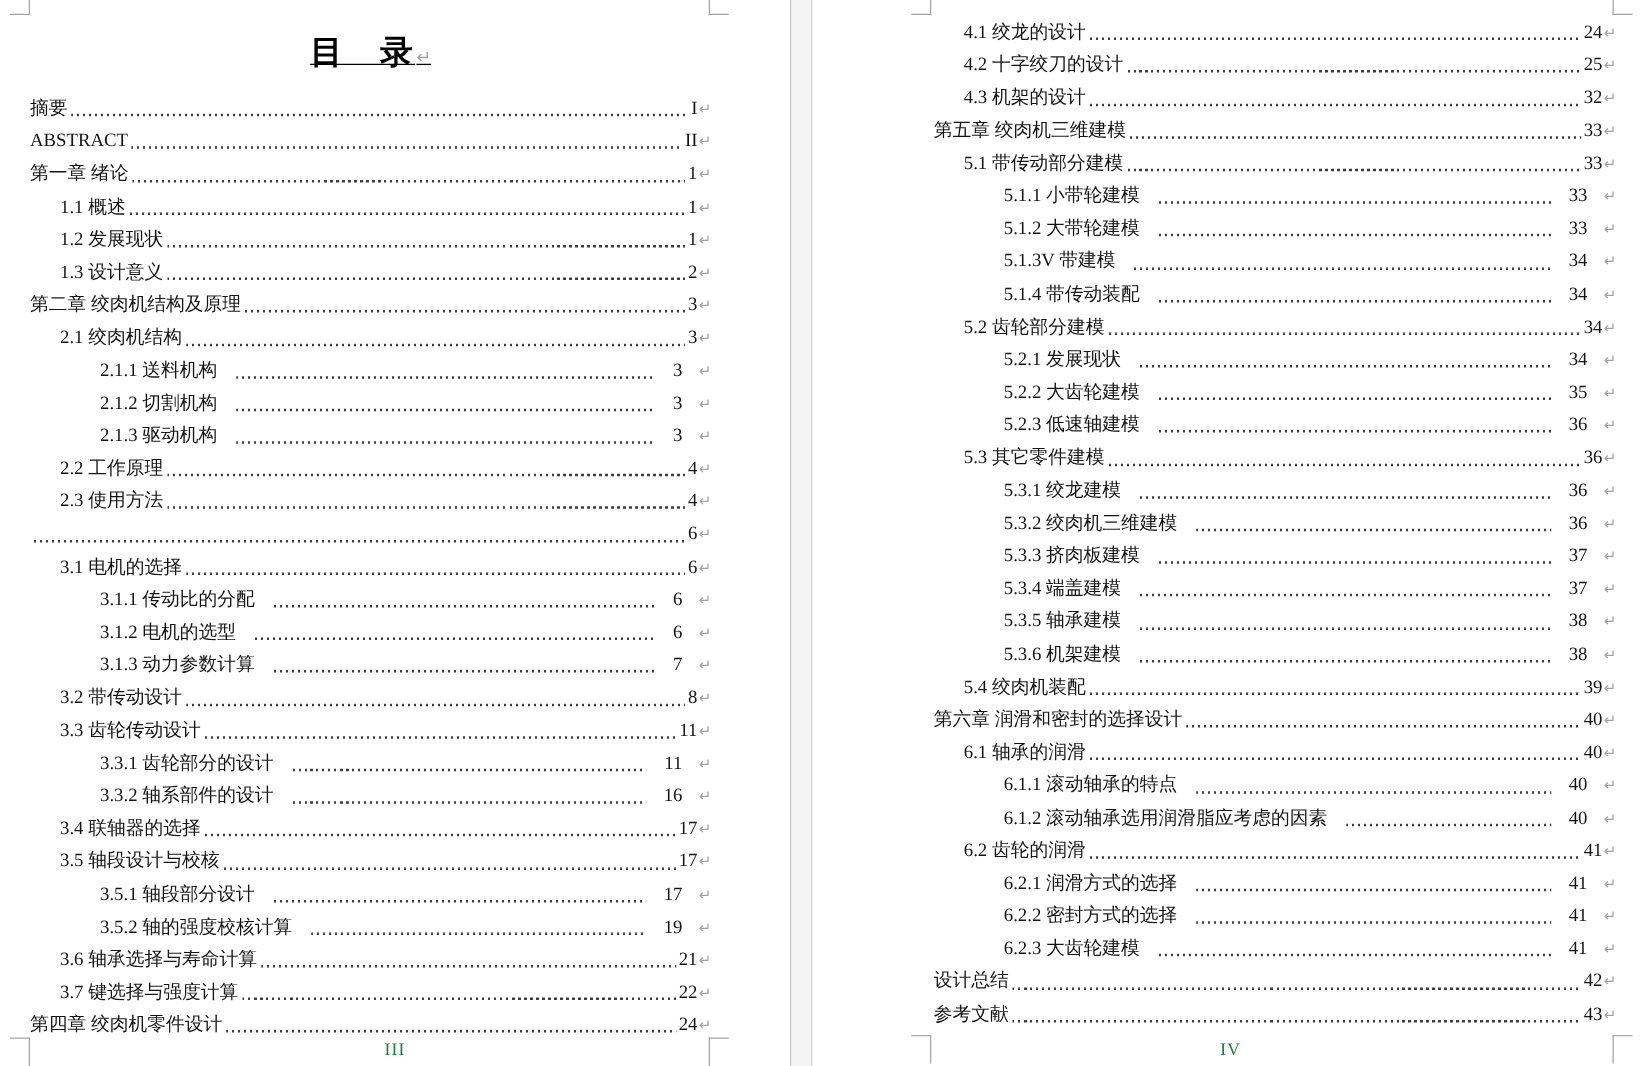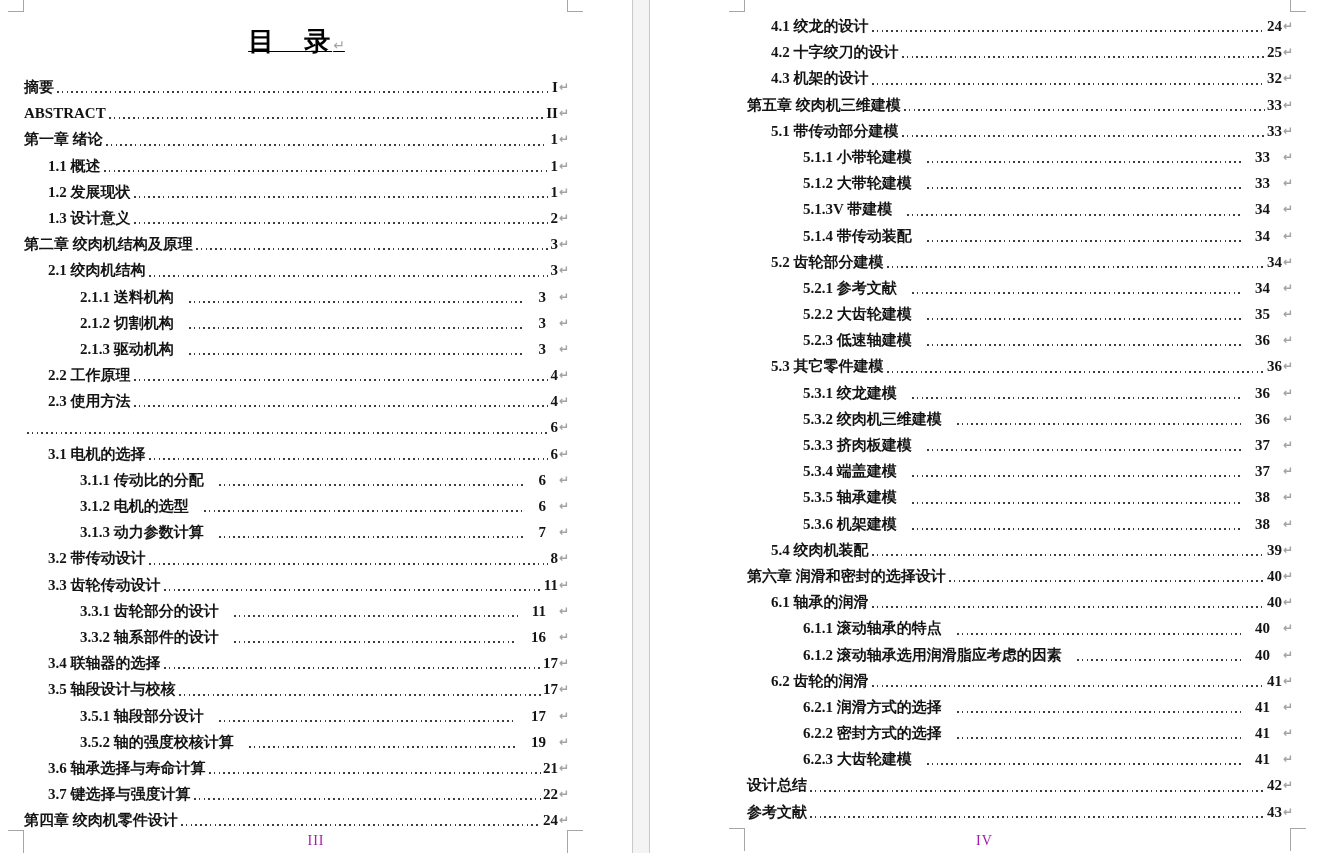--- a/index.html
+++ b/index.html
@@ -93,7 +93,6 @@
     color: #141414;
     white-space: nowrap;
     line-height: 26.2px;
-    font-weight: bold;
   }
   .toc-row.lvl-0 { padding-left: 0; }
   .toc-row.lvl-1 { padding-left: 24px; }

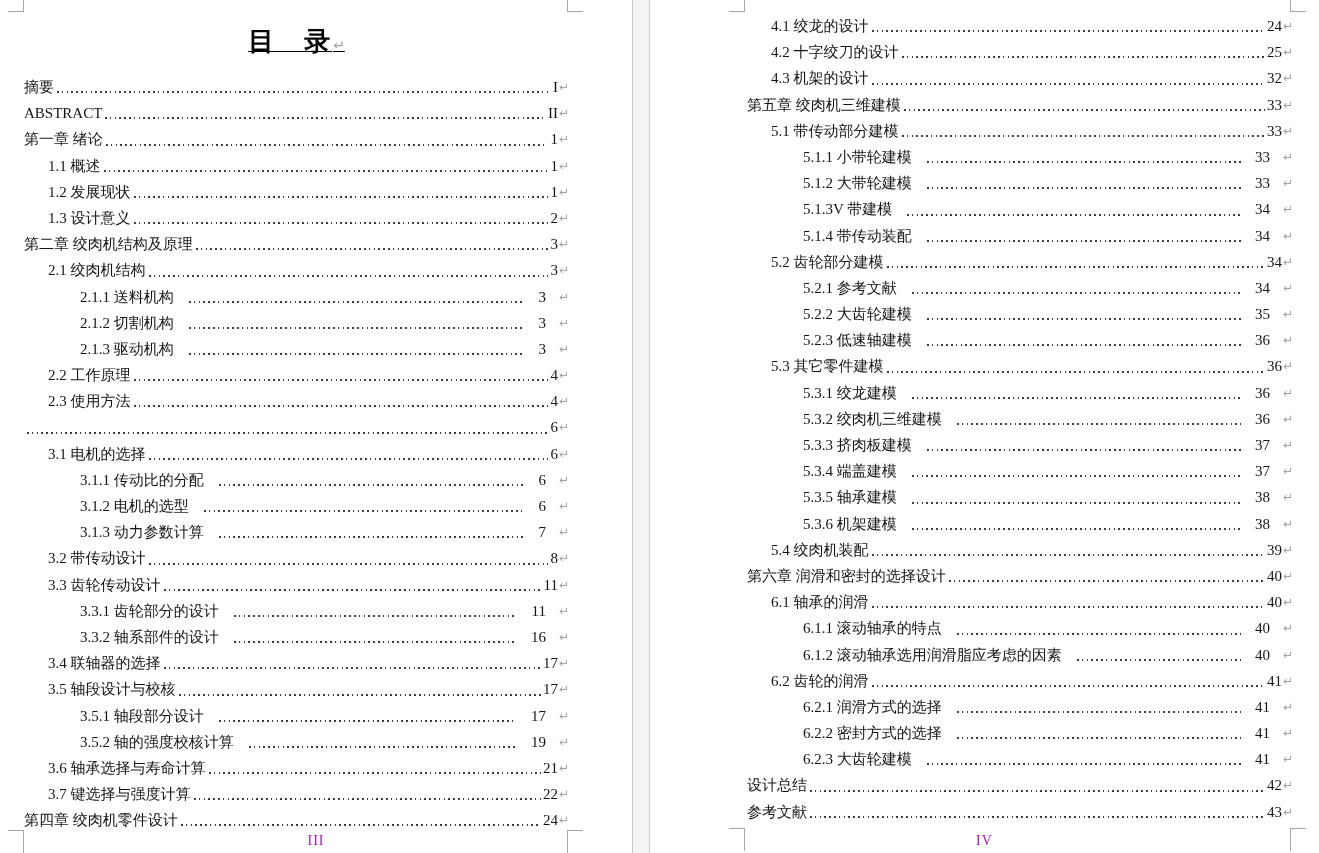--- a/index.html
+++ b/index.html
@@ -388,7 +388,7 @@
             <span class="return-mark">↵</span>
           </div>
           <div class="toc-row lvl-2">
-            <span class="toc-label">5.2.1 参考文献</span>
+            <span class="toc-label">5.2.1 发展现状</span>
             <span class="toc-leader"></span>
             <span class="toc-page">34</span>
             <span class="return-mark">↵</span>

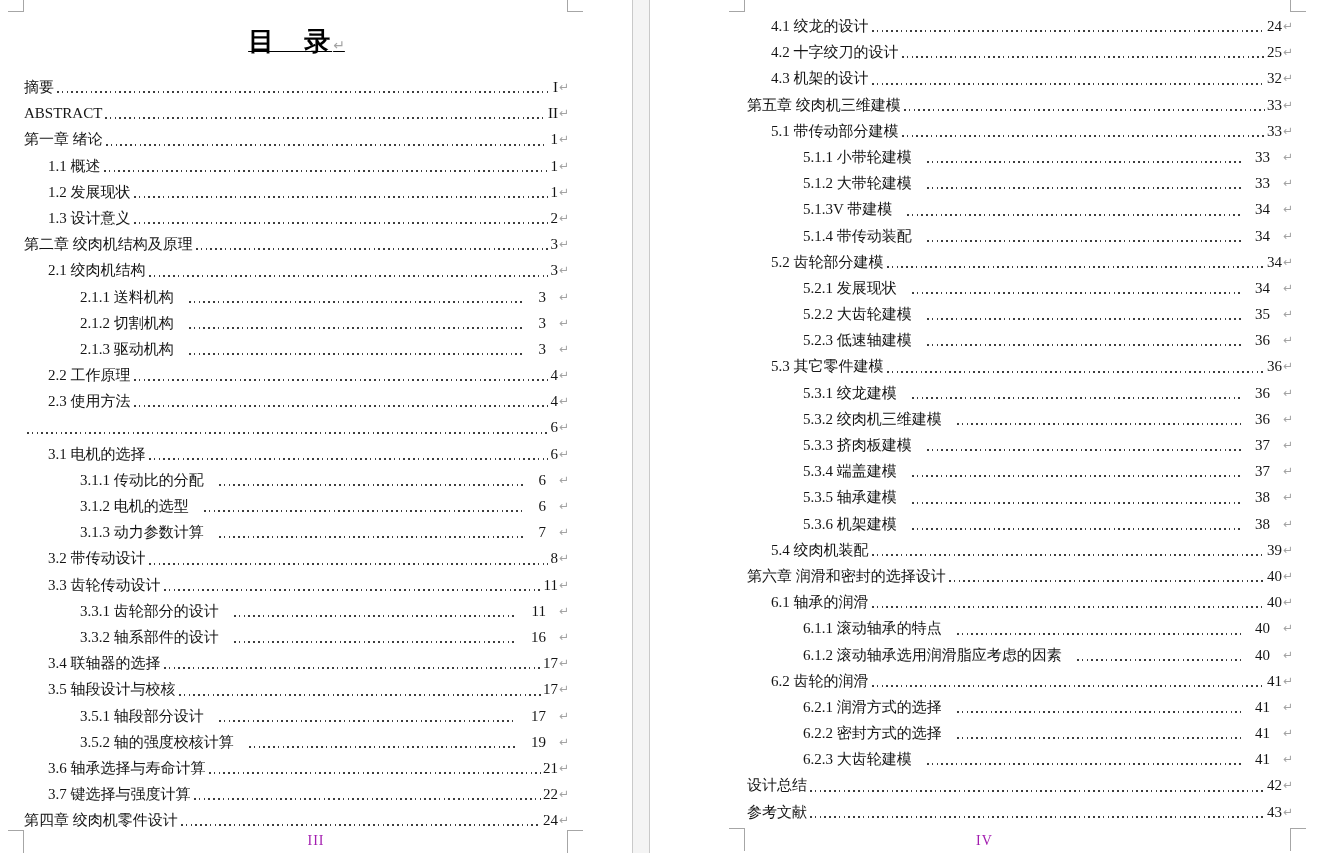--- a/index.html
+++ b/index.html
@@ -116,7 +116,7 @@
     width: 100%;
     text-align: center;
     font-size: 14px;
-    color: #a21caf;
+    color: #15803d;
     letter-spacing: 1px;
   }
 </style>

